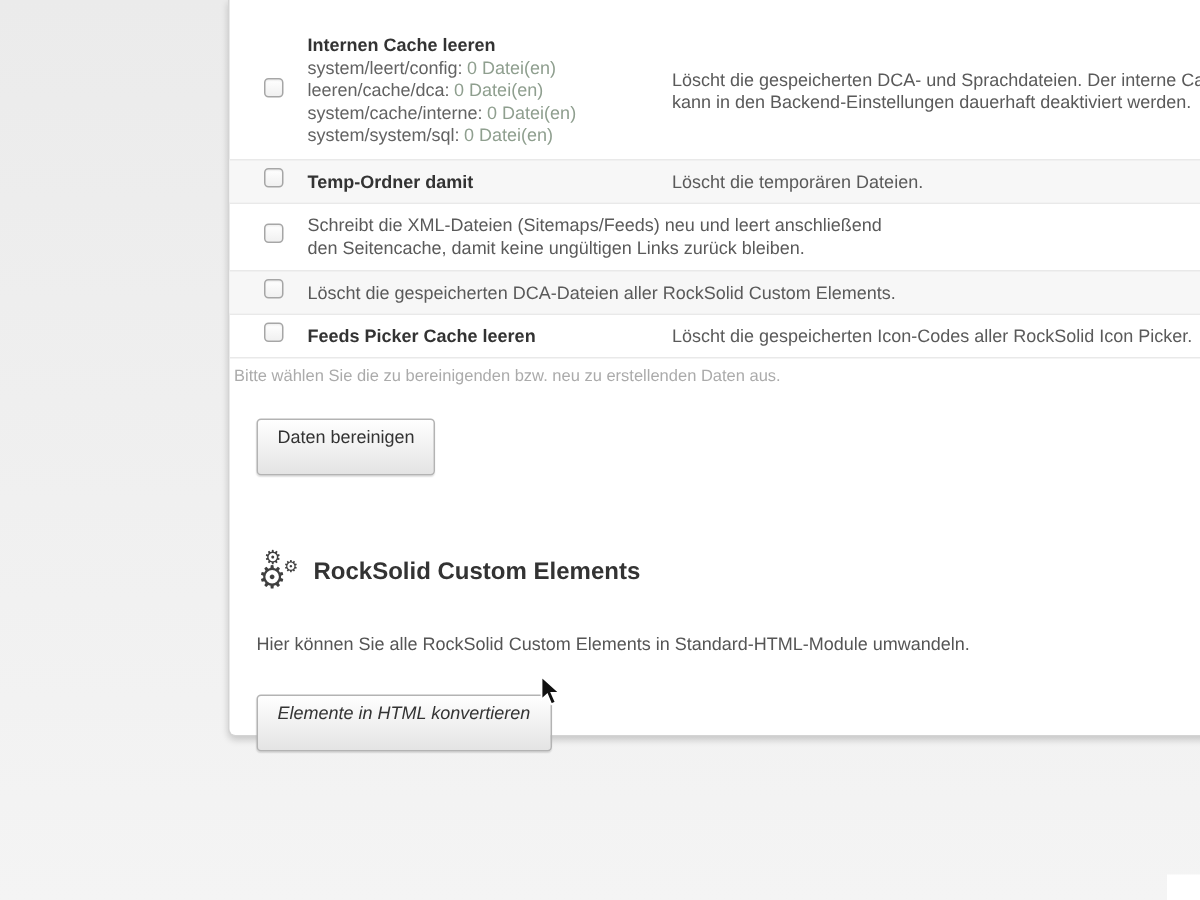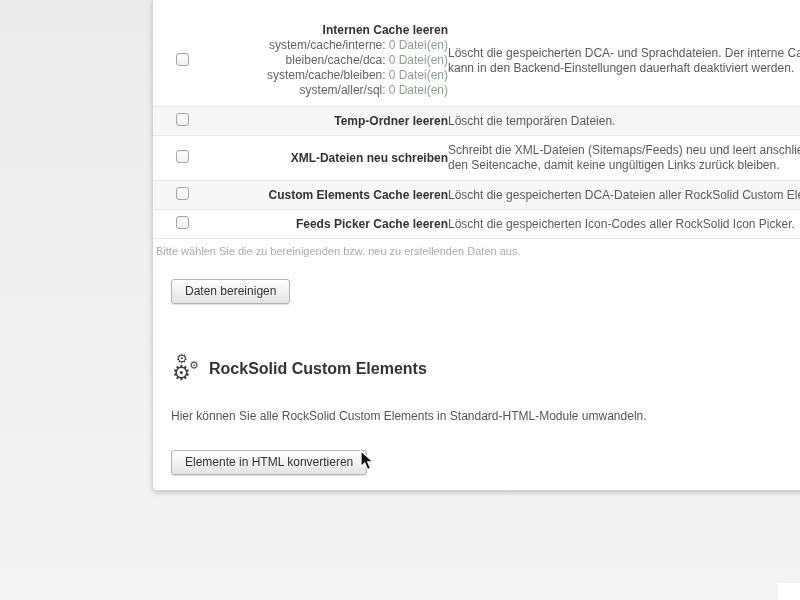--- a/index.html
+++ b/index.html
@@ -30,7 +30,7 @@
     background:linear-gradient(180deg,#ffffff,#f0f0f0);
     box-shadow:inset 0 1px 1px rgba(0,0,0,0.06);
   }
-  .cell-main{width:243px;flex:none;text-align:right;}
+  .cell-main{width:243px;flex:none;}
   .row-title{font-size:12px;font-weight:bold;color:#333333;line-height:15px;}
   .path-line{font-size:12px;color:#636363;line-height:15px;white-space:nowrap;}
   .path-count{color:#8f9f8f;margin-left:3px;}

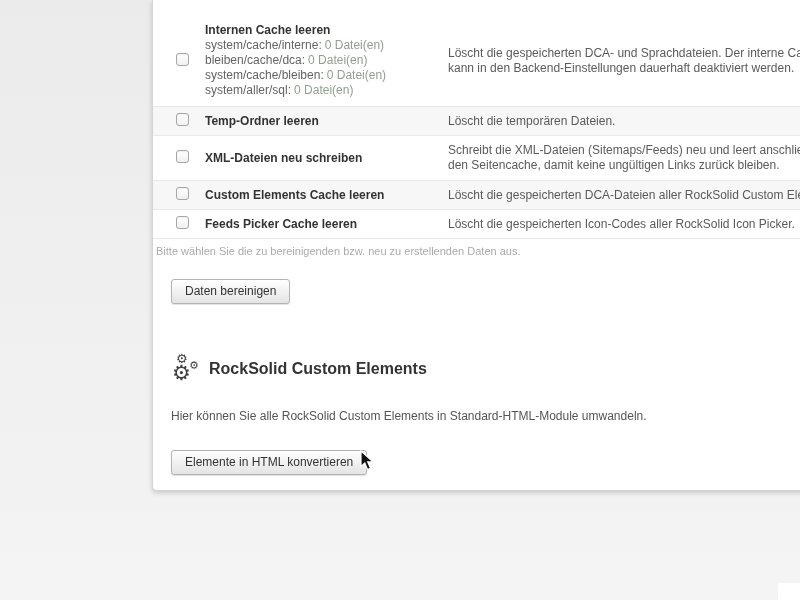--- a/index.html
+++ b/index.html
@@ -71,7 +71,7 @@
       </div>
       <div class="cell-main">
         <div class="row-title">Internen Cache leeren</div>
-        <div class="path-line"><span class="path-label">system/cache/interne:</span><span class="path-count">0 Datei(en)</span></div>
+        <div class="path-line"><span class="path-label">system/leert/config:</span><span class="path-count">0 Datei(en)</span></div>
         <div class="path-line"><span class="path-label">bleiben/cache/dca:</span><span class="path-count">0 Datei(en)</span></div>
         <div class="path-line"><span class="path-label">system/cache/bleiben:</span><span class="path-count">0 Datei(en)</span></div>
         <div class="path-line"><span class="path-label">system/aller/sql:</span><span class="path-count">0 Datei(en)</span></div>

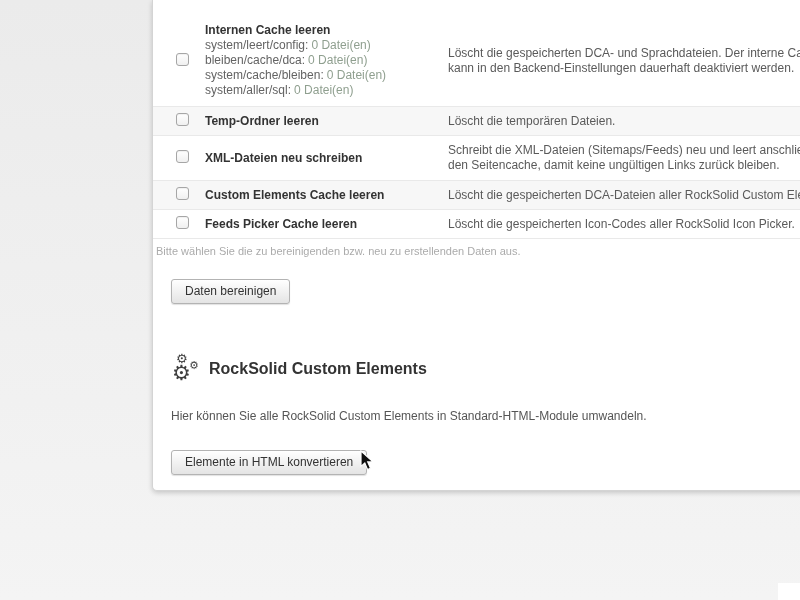--- a/index.html
+++ b/index.html
@@ -72,7 +72,7 @@
       <div class="cell-main">
         <div class="row-title">Internen Cache leeren</div>
         <div class="path-line"><span class="path-label">system/leert/config:</span><span class="path-count">0 Datei(en)</span></div>
-        <div class="path-line"><span class="path-label">bleiben/cache/dca:</span><span class="path-count">0 Datei(en)</span></div>
+        <div class="path-line"><span class="path-label">leeren/cache/dca:</span><span class="path-count">0 Datei(en)</span></div>
         <div class="path-line"><span class="path-label">system/cache/bleiben:</span><span class="path-count">0 Datei(en)</span></div>
         <div class="path-line"><span class="path-label">system/aller/sql:</span><span class="path-count">0 Datei(en)</span></div>
       </div>

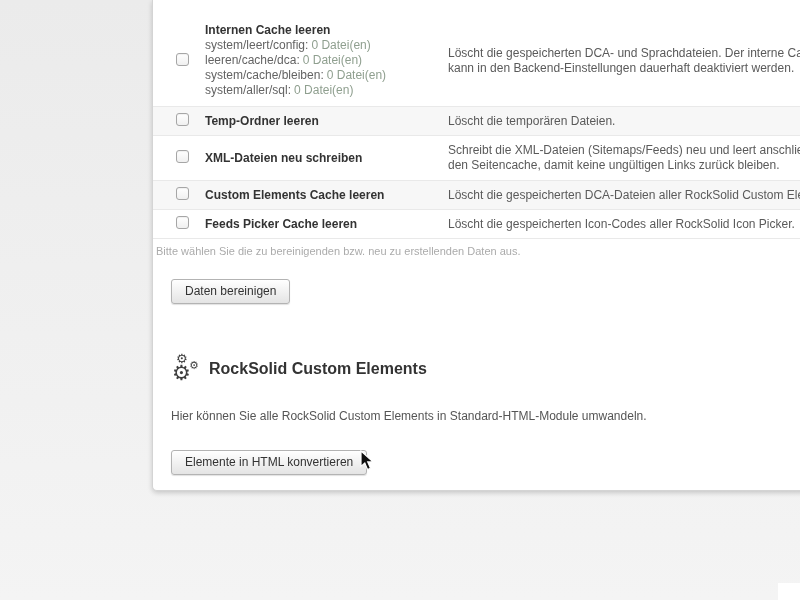--- a/index.html
+++ b/index.html
@@ -73,7 +73,7 @@
         <div class="row-title">Internen Cache leeren</div>
         <div class="path-line"><span class="path-label">system/leert/config:</span><span class="path-count">0 Datei(en)</span></div>
         <div class="path-line"><span class="path-label">leeren/cache/dca:</span><span class="path-count">0 Datei(en)</span></div>
-        <div class="path-line"><span class="path-label">system/cache/bleiben:</span><span class="path-count">0 Datei(en)</span></div>
+        <div class="path-line"><span class="path-label">system/cache/interne:</span><span class="path-count">0 Datei(en)</span></div>
         <div class="path-line"><span class="path-label">system/aller/sql:</span><span class="path-count">0 Datei(en)</span></div>
       </div>
       <div class="cell-desc">

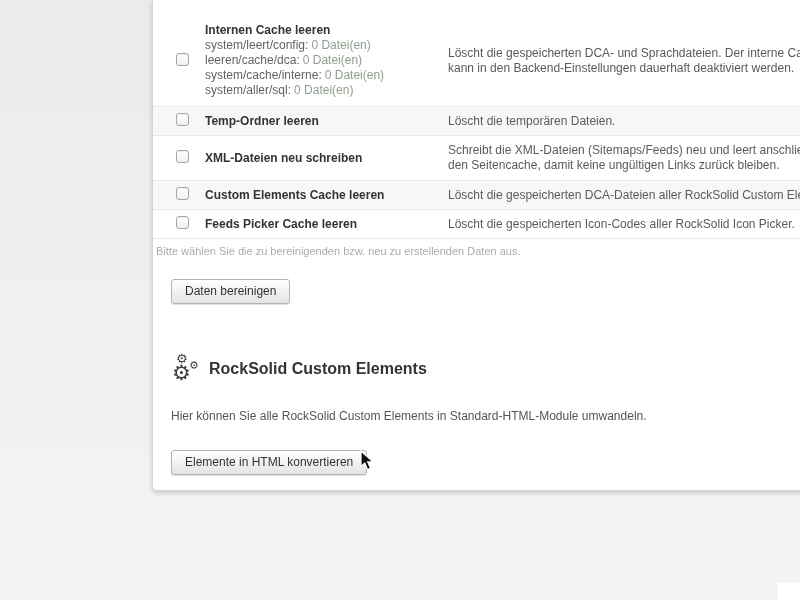--- a/index.html
+++ b/index.html
@@ -74,7 +74,7 @@
         <div class="path-line"><span class="path-label">system/leert/config:</span><span class="path-count">0 Datei(en)</span></div>
         <div class="path-line"><span class="path-label">leeren/cache/dca:</span><span class="path-count">0 Datei(en)</span></div>
         <div class="path-line"><span class="path-label">system/cache/interne:</span><span class="path-count">0 Datei(en)</span></div>
-        <div class="path-line"><span class="path-label">system/aller/sql:</span><span class="path-count">0 Datei(en)</span></div>
+        <div class="path-line"><span class="path-label">system/system/sql:</span><span class="path-count">0 Datei(en)</span></div>
       </div>
       <div class="cell-desc">
         <div class="desc-line">Löscht die gespeicherten DCA- und Sprachdateien. Der interne Cache</div>

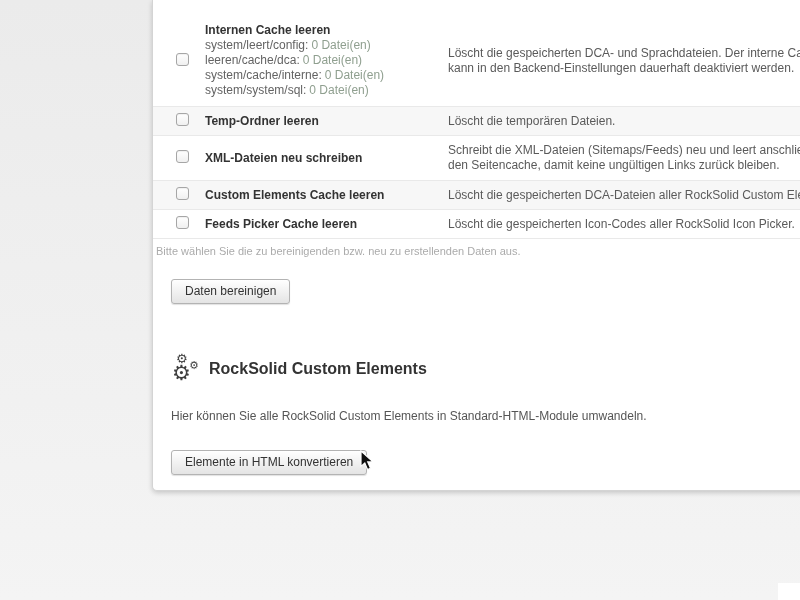--- a/index.html
+++ b/index.html
@@ -87,7 +87,7 @@
         <input type="checkbox" class="cb" style="">
       </div>
       <div class="cell-main">
-        <div class="row-title">Temp-Ordner leeren</div>
+        <div class="row-title">Temp-Ordner damit</div>
       </div>
       <div class="cell-desc">
         <div class="desc-line">Löscht die temporären Dateien.</div>

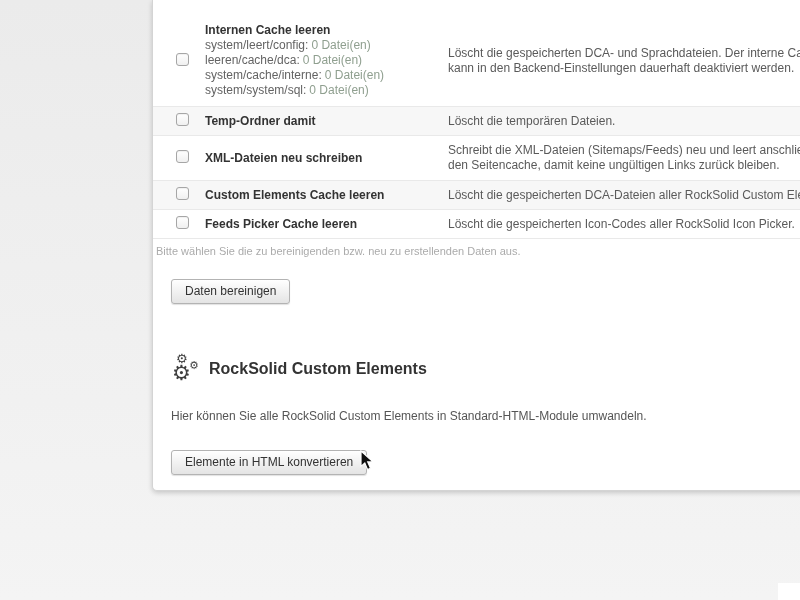--- a/index.html
+++ b/index.html
@@ -98,9 +98,6 @@
       <div class="cell-check">
         <input type="checkbox" class="cb" style="">
       </div>
-      <div class="cell-main">
-        <div class="row-title">XML-Dateien neu schreiben</div>
-      </div>
       <div class="cell-desc">
         <div class="desc-line">Schreibt die XML-Dateien (Sitemaps/Feeds) neu und leert anschließend</div>
         <div class="desc-line">den Seitencache, damit keine ungültigen Links zurück bleiben.</div>

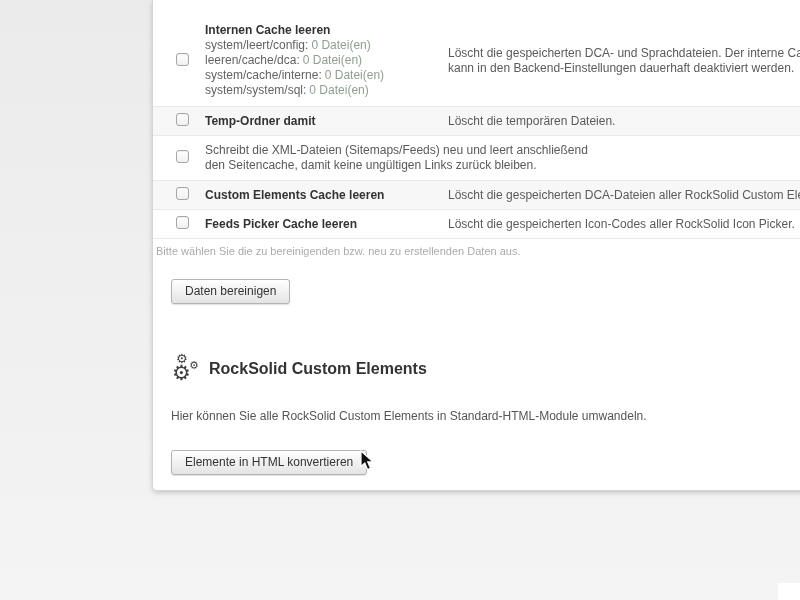--- a/index.html
+++ b/index.html
@@ -108,9 +108,6 @@
       <div class="cell-check">
         <input type="checkbox" class="cb" style="">
       </div>
-      <div class="cell-main">
-        <div class="row-title">Custom Elements Cache leeren</div>
-      </div>
       <div class="cell-desc">
         <div class="desc-line">Löscht die gespeicherten DCA-Dateien aller RockSolid Custom Elements.</div>
       </div>

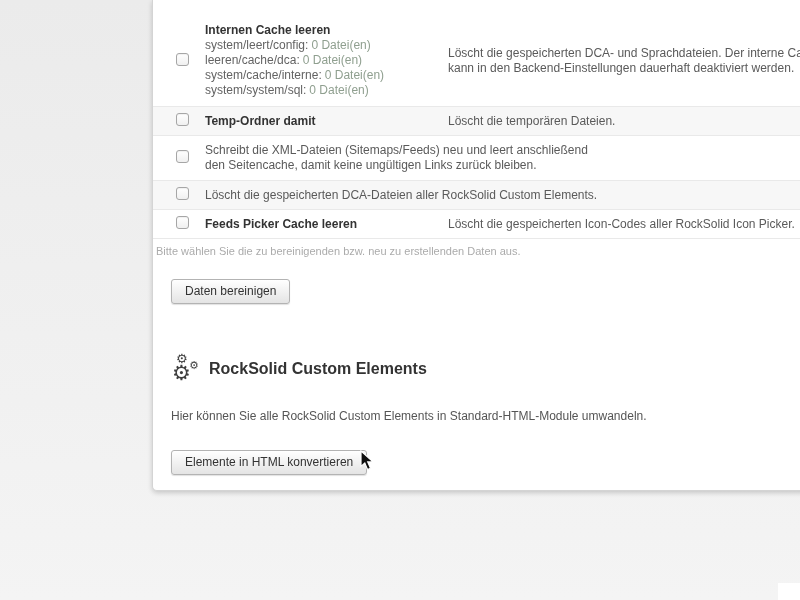--- a/index.html
+++ b/index.html
@@ -41,7 +41,7 @@
     display:inline-block;font-family:inherit;font-size:12px;color:#333333;
     background:linear-gradient(180deg,#ffffff,#e4e4e4);
     border:1px solid #b3b3b3;border-radius:3px;
-    padding:4px 13px 5px 13px;margin:0;cursor:default;
+    padding:4px 13px 18px 13px;margin:0;cursor:default;
     box-shadow:0 1px 1px rgba(0,0,0,0.12);
   }
   .btn-purge{margin:22px 0 0 18px;}

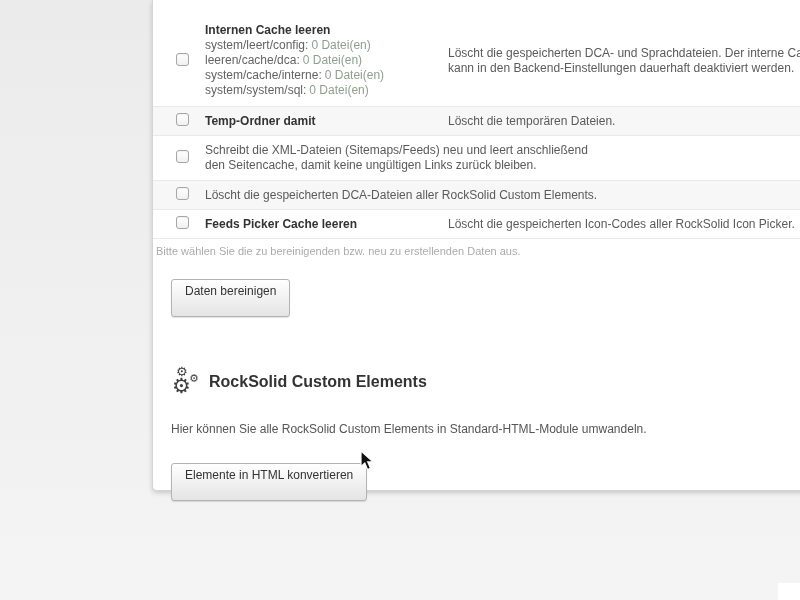--- a/index.html
+++ b/index.html
@@ -54,7 +54,7 @@
   .gear.g3{font-size:11px;left:18px;top:7px;}
   .rs-title{font-size:16px;font-weight:bold;color:#333333;margin:0 18px 0 6px;}
   .rs-desc{font-size:12px;color:#555555;margin:24px 0 0 0;}
-  .btn-convert{margin:27px 0 4px 0;}
+  .btn-convert{margin:27px 0 4px 0;font-style:italic;}
   .corner-box{position:absolute;left:778px;top:583px;width:22px;height:17px;background:#ffffff;}
   .cursor{position:absolute;left:360px;top:450px;}
 </style>

